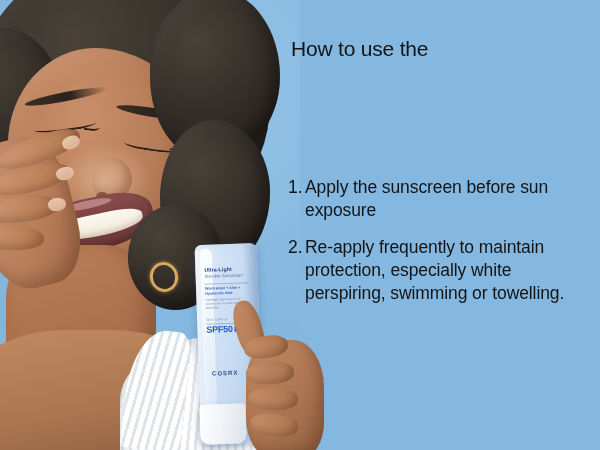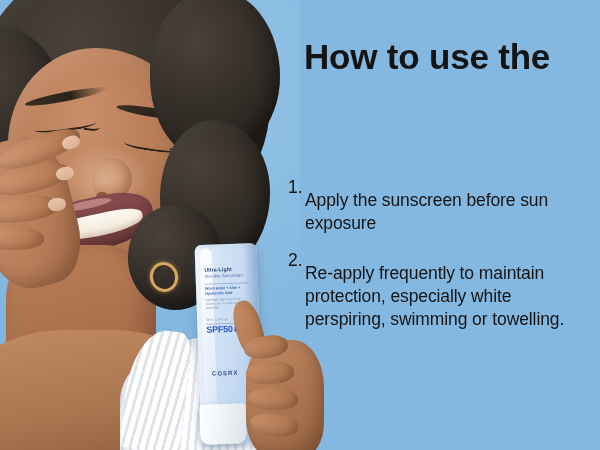--- a/index.html
+++ b/index.html
@@ -151,7 +151,7 @@
 
   
   .panel{position:absolute;left:288px;top:0;width:312px;height:450px;}
-  .h1{position:absolute;left:16px;top:37px;font-size:35px;font-weight:700;color:#141414;
+  .h1{position:absolute;left:3px;top:37px;font-size:21px;font-weight:400;color:#141414;
     letter-spacing:-.2px;white-space:nowrap;}
   .h2{position:absolute;left:0;top:88px;width:272px;font-size:22.5px;font-weight:700;color:#ffffff;
     line-height:1.22;letter-spacing:-.1px;}

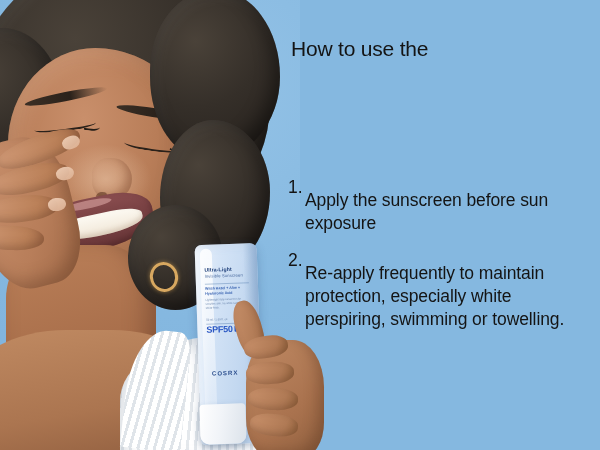--- a/index.html
+++ b/index.html
@@ -158,7 +158,7 @@
   .steps{position:absolute;left:0;top:176px;width:300px;}
   .step{display:flex;margin-bottom:13px;}
   .step-num{width:17px;flex:0 0 17px;font-size:17.5px;color:#141414;line-height:1.33;}
-  .step-txt{font-size:17.5px;color:#141414;line-height:1.33;letter-spacing:-.1px;margin-top:13px;}
+  .step-txt{font-size:17.5px;color:#141414;line-height:1.33;letter-spacing:-.1px;}
 </style>
 </head>
 <body>

